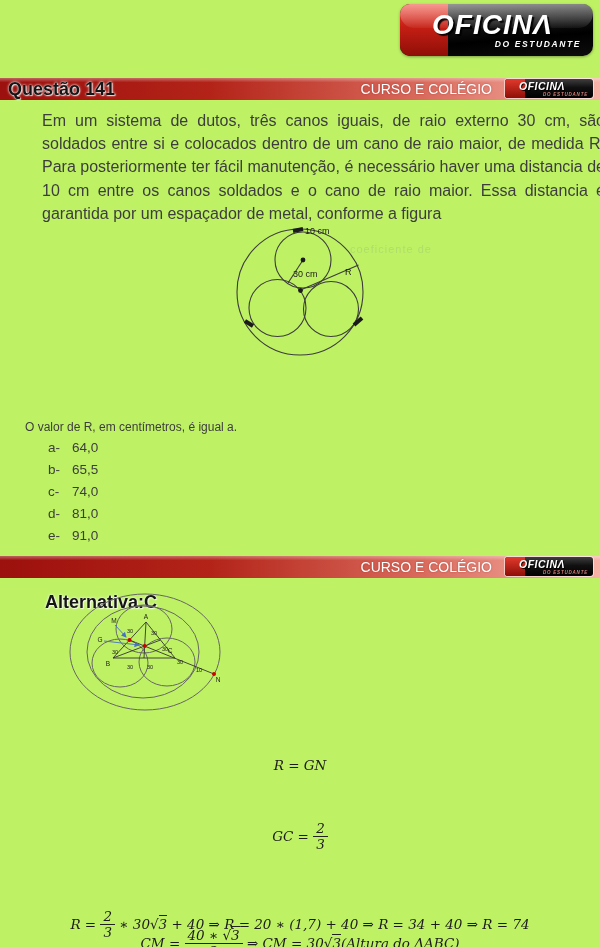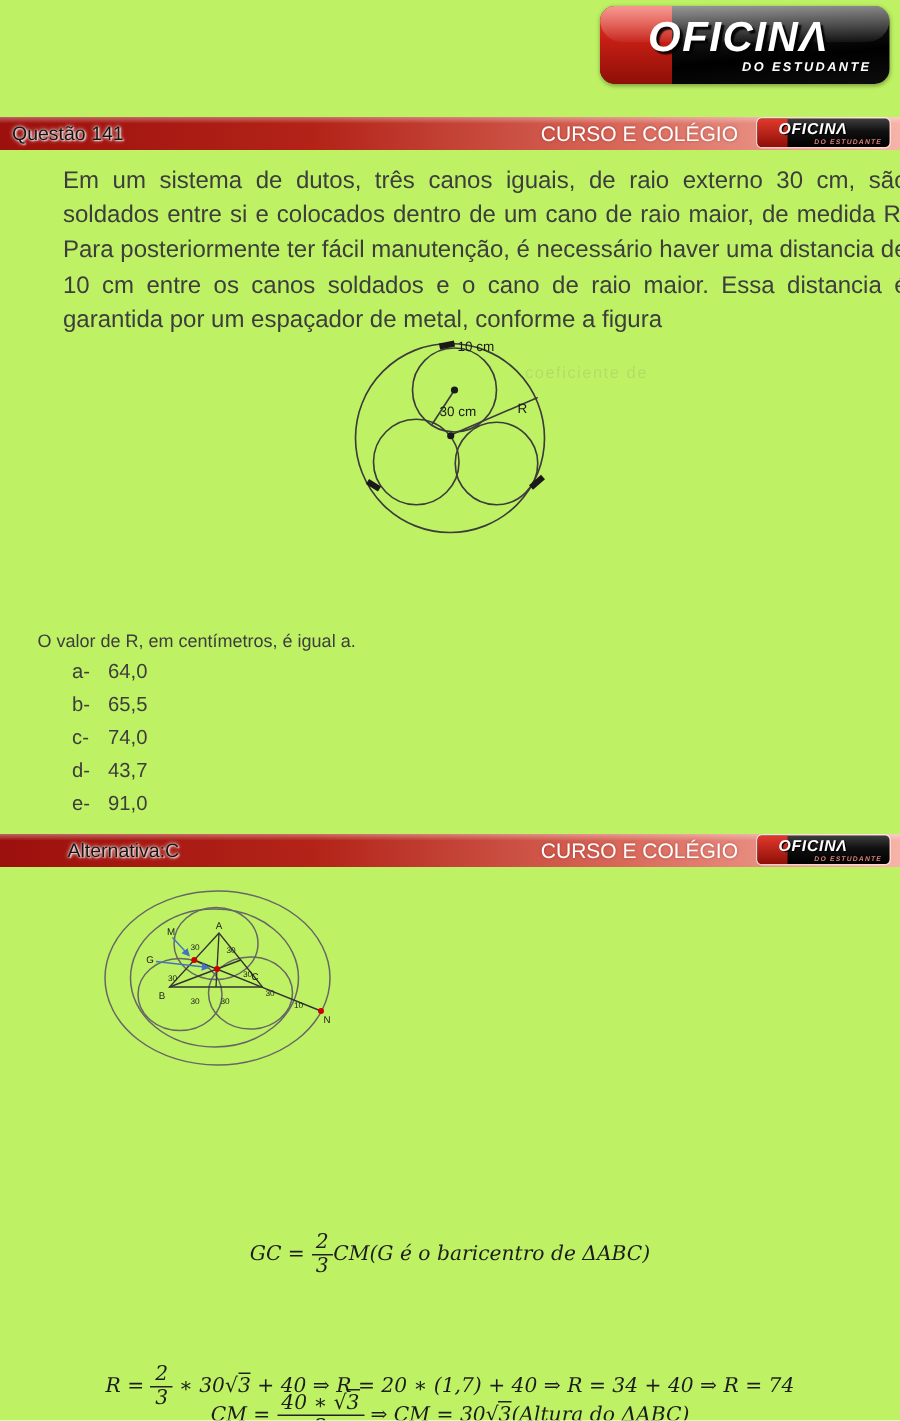--- a/index.html
+++ b/index.html
@@ -25,7 +25,7 @@
     background:linear-gradient(180deg,rgba(255,255,255,.35) 0%,rgba(255,255,255,0) 20%),
                linear-gradient(90deg,#9c100d 0%,#b32318 35%,#d96a5c 70%,#f6b3a8 100%);}
   .bar-q{top:78px;} .bar-a{top:556px;}
-  .bar-title{position:absolute;top:0;line-height:22px;font-size:13px;font-weight:normal;color:#151515;
+  .bar-title{position:absolute;top:0;line-height:22px;font-size:18px;font-weight:bold;color:#151515;
     text-shadow:0 0 3px rgba(255,255,255,.95),0 0 1px rgba(255,255,255,.95),1px 1px 1px rgba(255,255,255,.7);}
   .bar-q .bar-title{left:8px;} .bar-a .bar-title{left:45px;}
   .bar-right{position:absolute;right:108px;top:0;line-height:22px;font-size:14px;color:#fff;

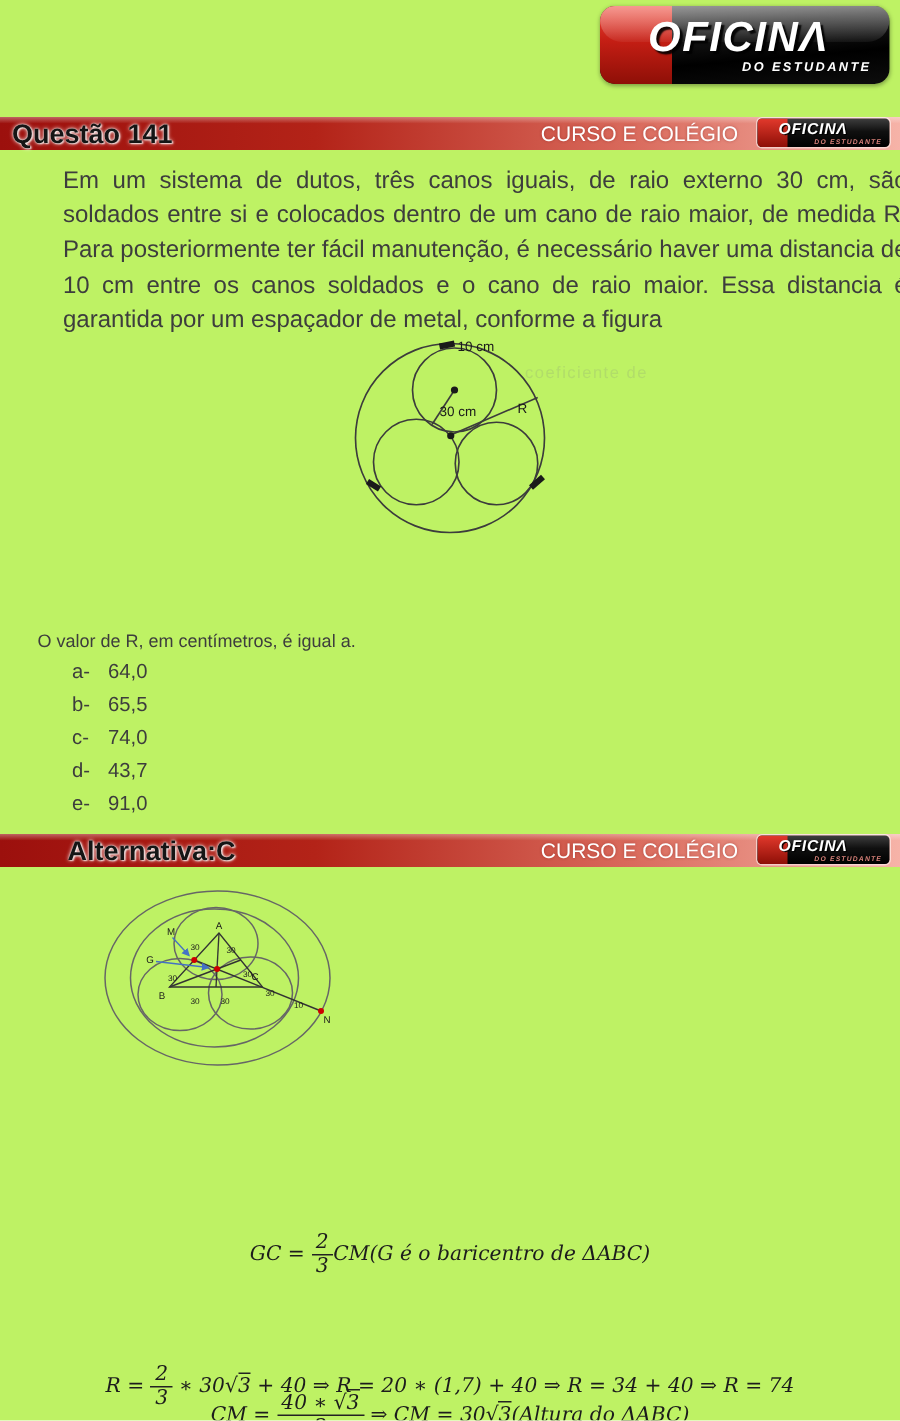--- a/index.html
+++ b/index.html
@@ -131,7 +131,7 @@
     </div>
     <div class="option">
       <span class="letter">d-</span>
-      <span class="value">43,7</span>
+      <span class="value">81,0</span>
     </div>
     <div class="option">
       <span class="letter">e-</span>

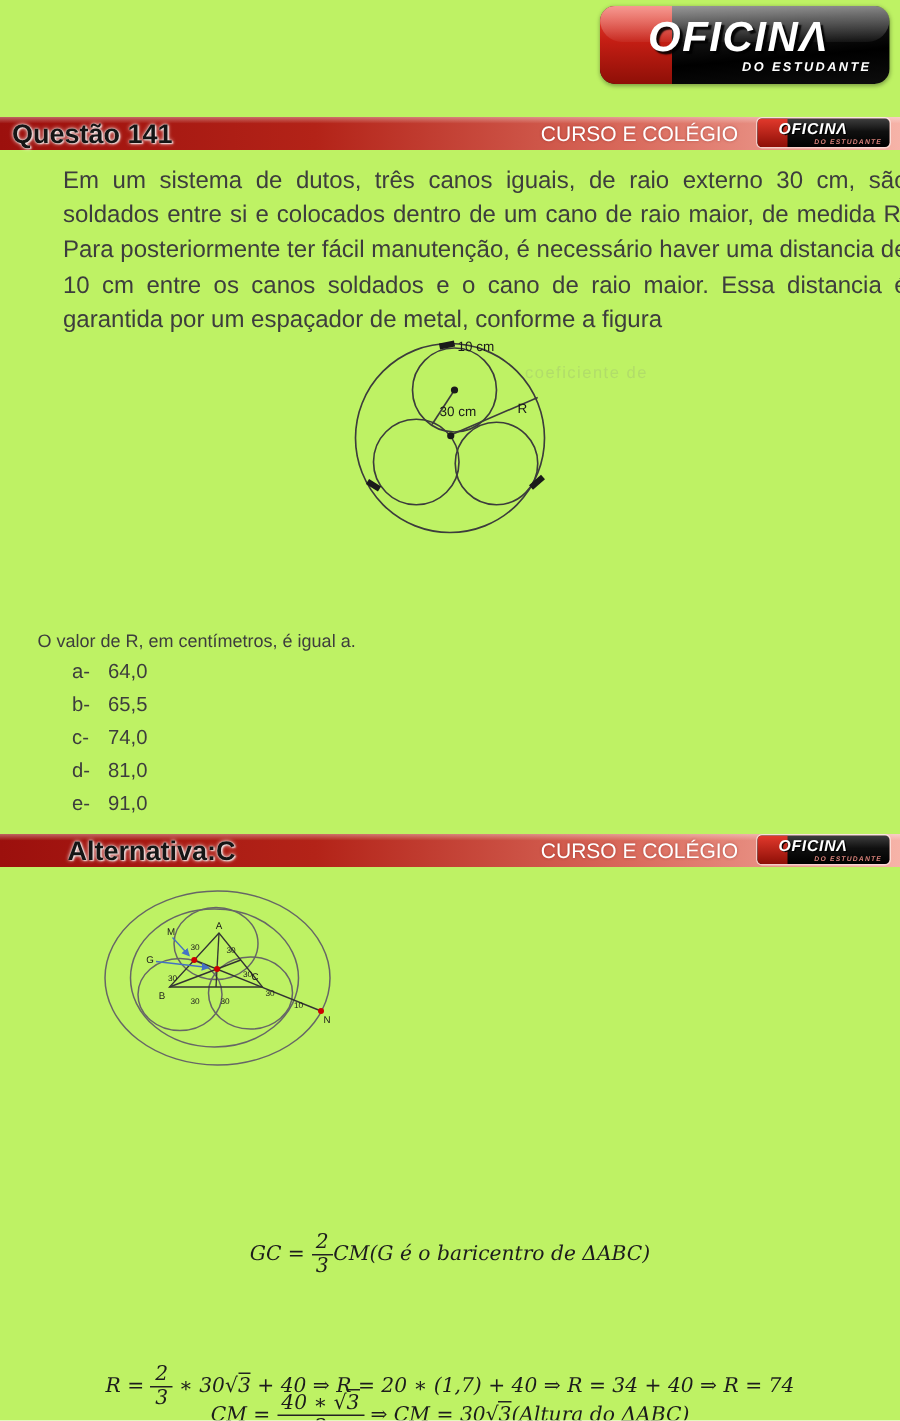--- a/index.html
+++ b/index.html
@@ -27,7 +27,7 @@
   .bar-q{top:78px;} .bar-a{top:556px;}
   .bar-title{position:absolute;top:0;line-height:22px;font-size:18px;font-weight:bold;color:#151515;
     text-shadow:0 0 3px rgba(255,255,255,.95),0 0 1px rgba(255,255,255,.95),1px 1px 1px rgba(255,255,255,.7);}
-  .bar-q .bar-title{left:8px;} .bar-a .bar-title{left:45px;}
+  .bar-q .bar-title{left:8px;} .bar-a .bar-title{left:45px;margin-top:35px;}
   .bar-right{position:absolute;right:108px;top:0;line-height:22px;font-size:14px;color:#fff;
     text-shadow:0 0 2px rgba(120,20,15,.45);}
   .mini-logo{position:absolute;right:7px;top:1px;width:88px;height:19px;border-radius:3px;

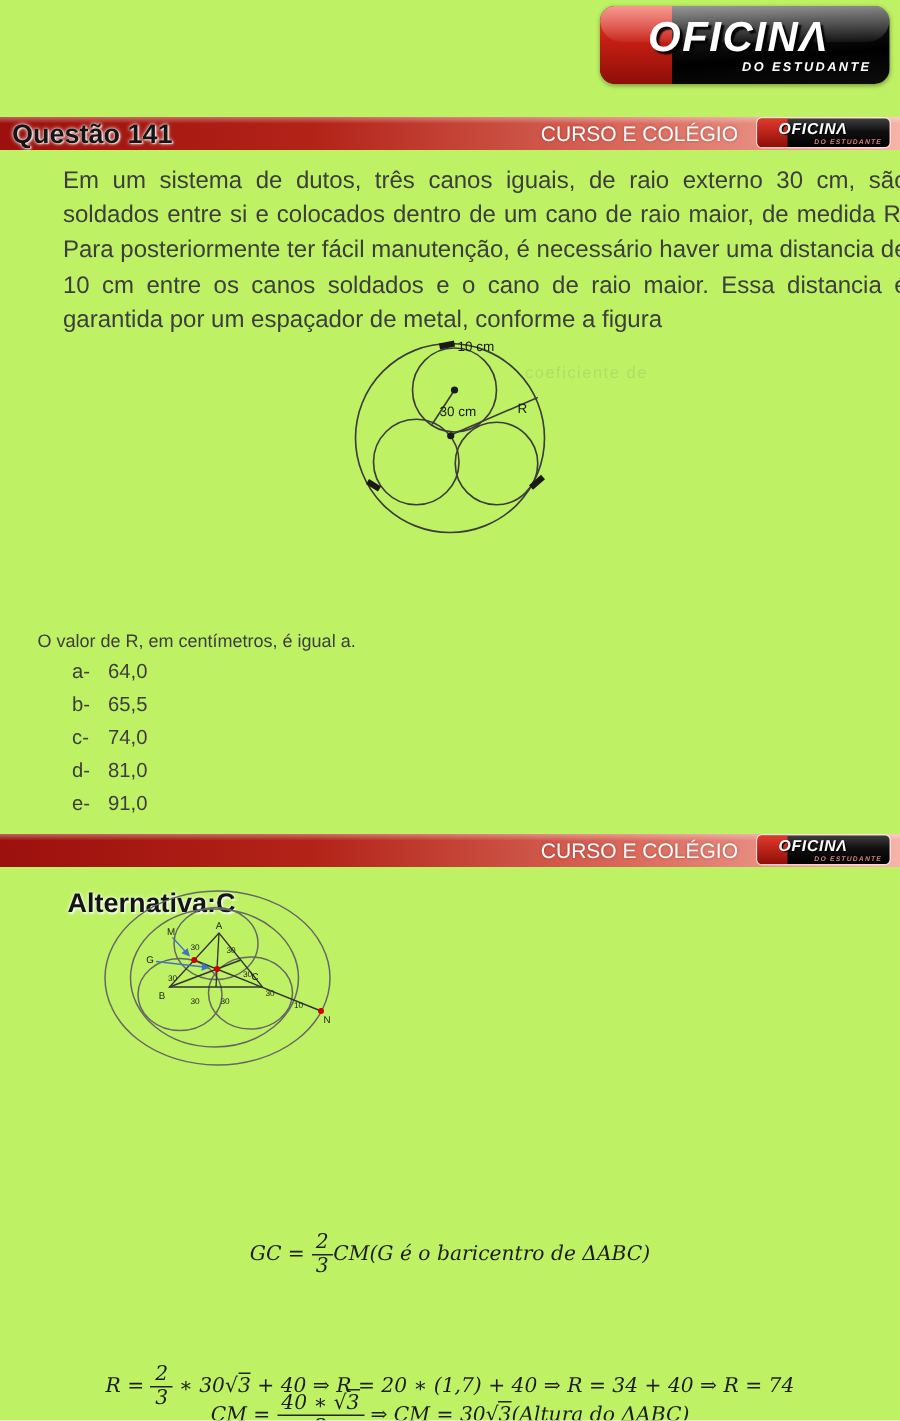--- a/index.html
+++ b/index.html
@@ -195,6 +195,7 @@
     </g>
   </svg>
 
+  <div class="formula f1">R = GN</div>
 
   <div class="formula f3">
     <span>GC =</span>

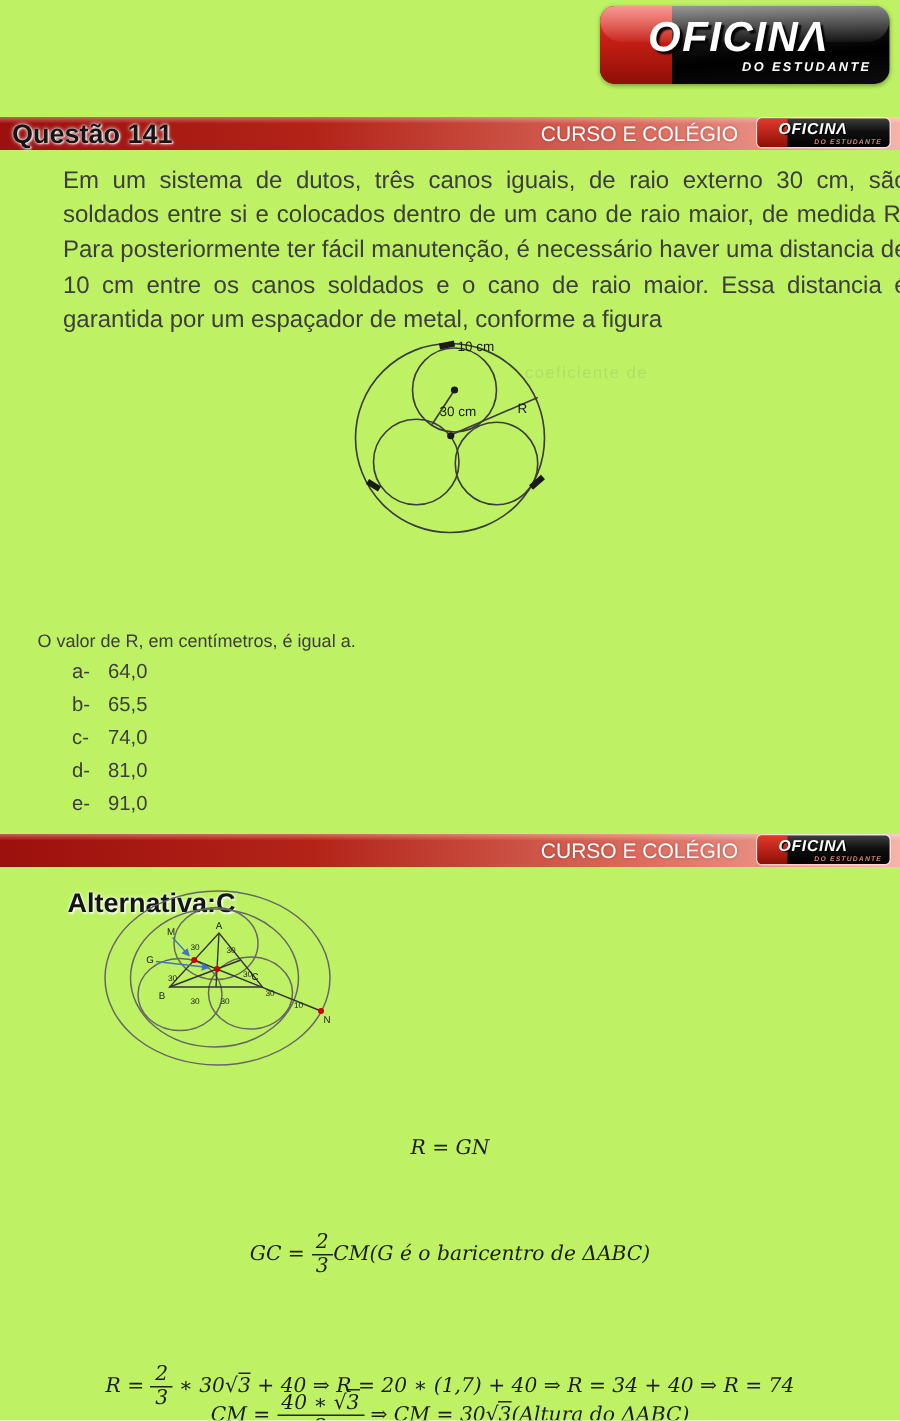--- a/index.html
+++ b/index.html
@@ -199,7 +199,7 @@
 
   <div class="formula f3">
     <span>GC =</span>
-    <span class="frac"><span class="num">2</span><span class="den">3</span></span><span>CM(G é o baricentro de ΔABC)</span>
+    <span class="frac"><span class="num">2</span><span class="den">3</span></span>
   </div>
 
   <div class="formula f4">

